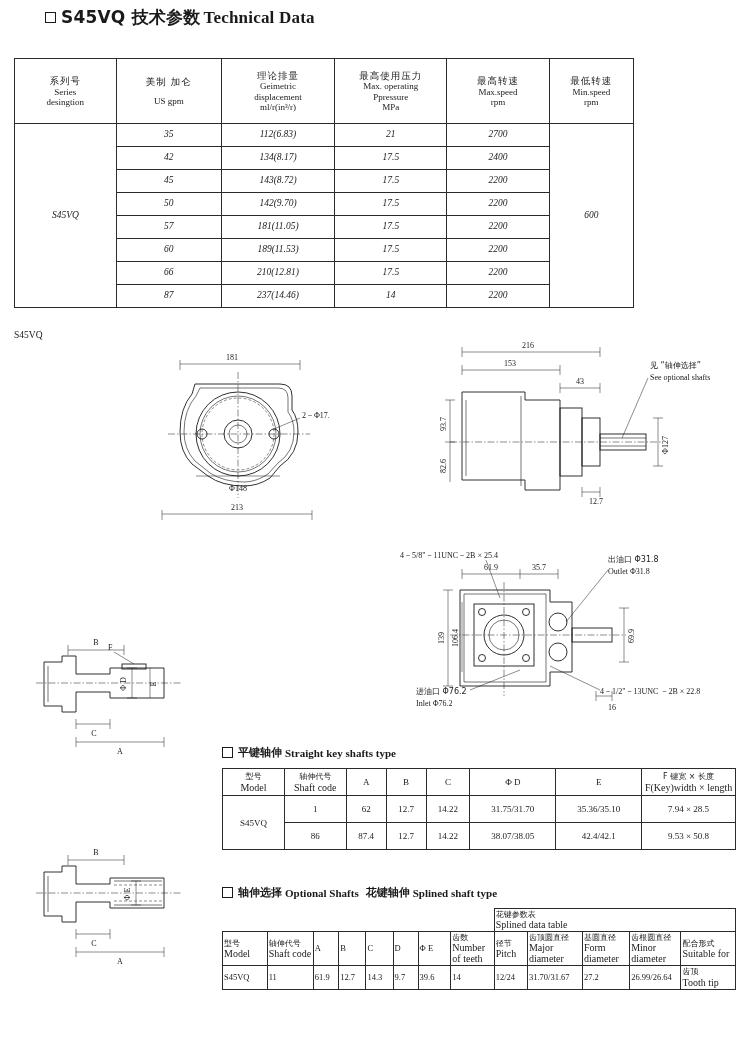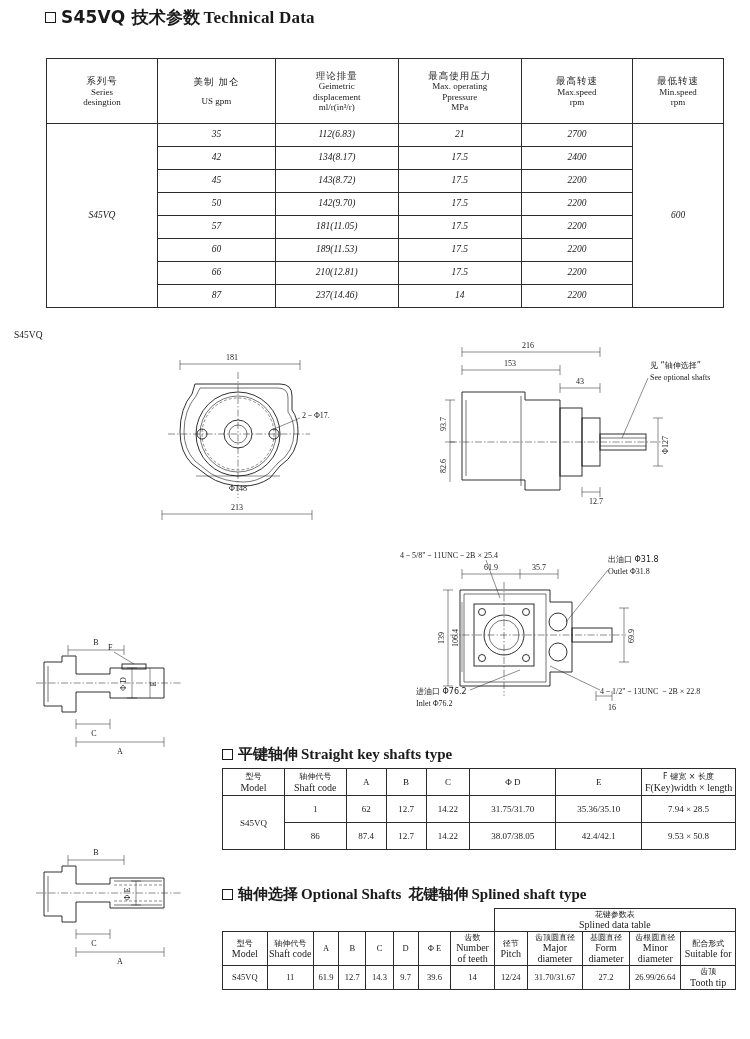--- a/index.html
+++ b/index.html
@@ -48,10 +48,9 @@
     position: absolute;
     left: 14px;
     top: 58px;
-    width: 678px;
+    width: 620px;
     font-size: 9.5px;
     text-align: center;
-    margin-left: 32px;
   }
   .spec-table th, .spec-table td {
     border: 1px solid #2b2b2b;

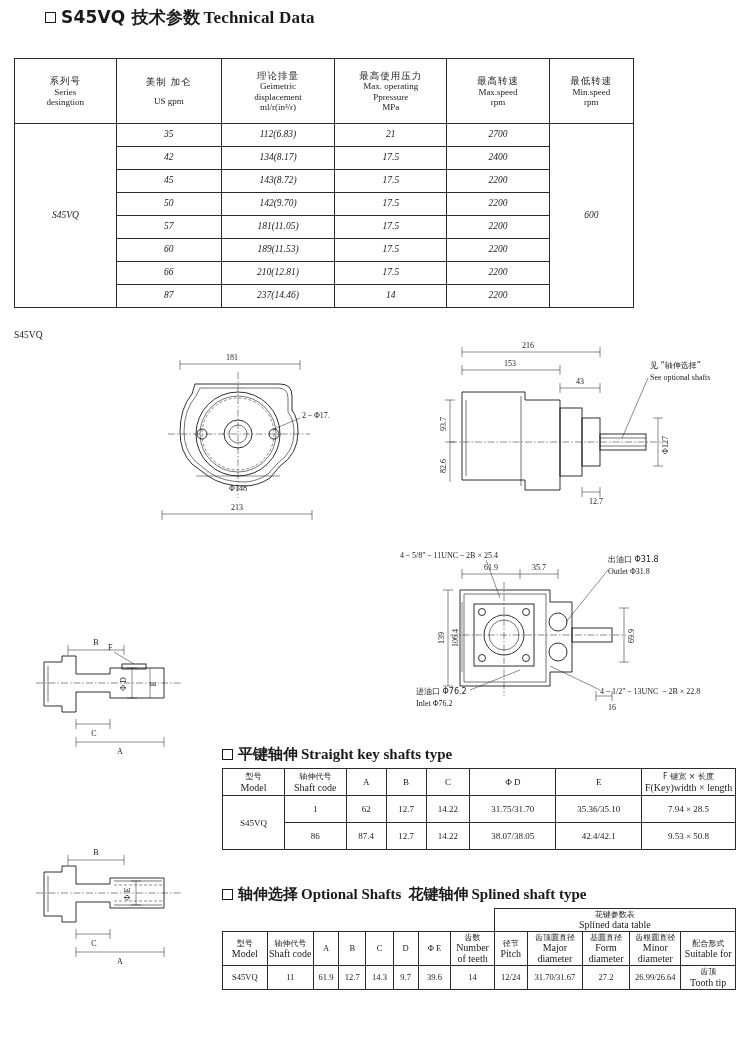--- a/index.html
+++ b/index.html
@@ -134,7 +134,7 @@
   
   .sub-title {
     position: absolute;
-    font-size: 15px;
+    font-size: 11px;
     font-weight: bold;
     display: flex;
     align-items: center;

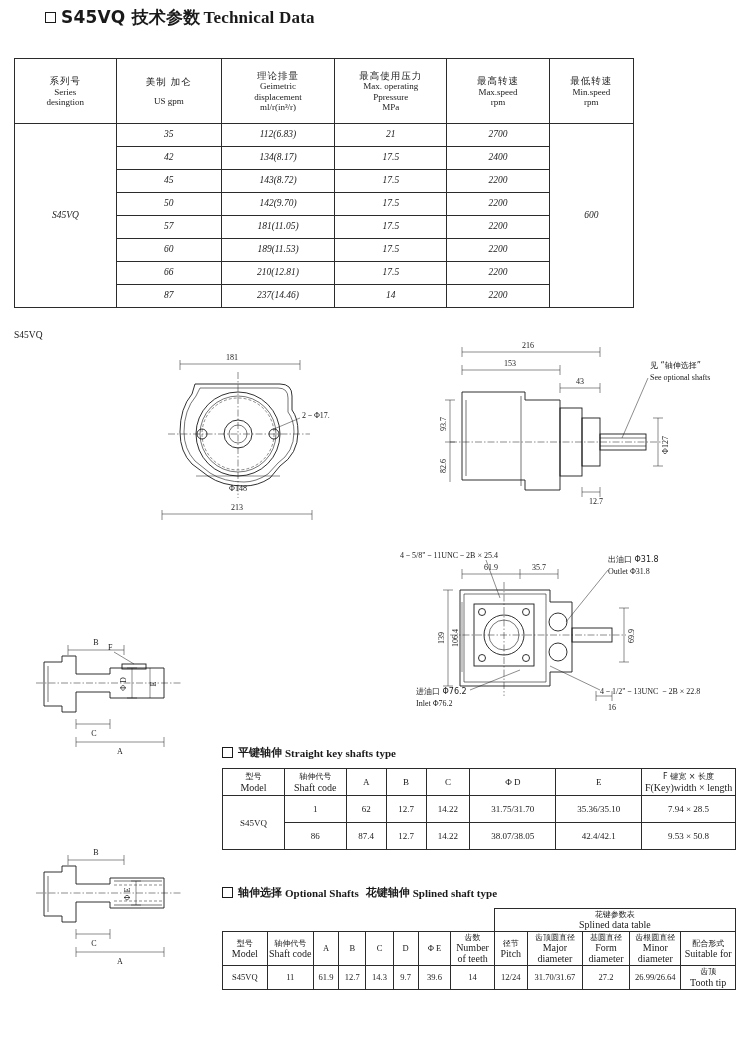--- a/index.html
+++ b/index.html
@@ -165,7 +165,7 @@
     top: 908px;
     width: 514px;
     font-size: 8.5px;
-    text-align: center;
+    text-align: left;
   }
   .spline-table th, .spline-table td {
     border: 1px solid #2b2b2b;

